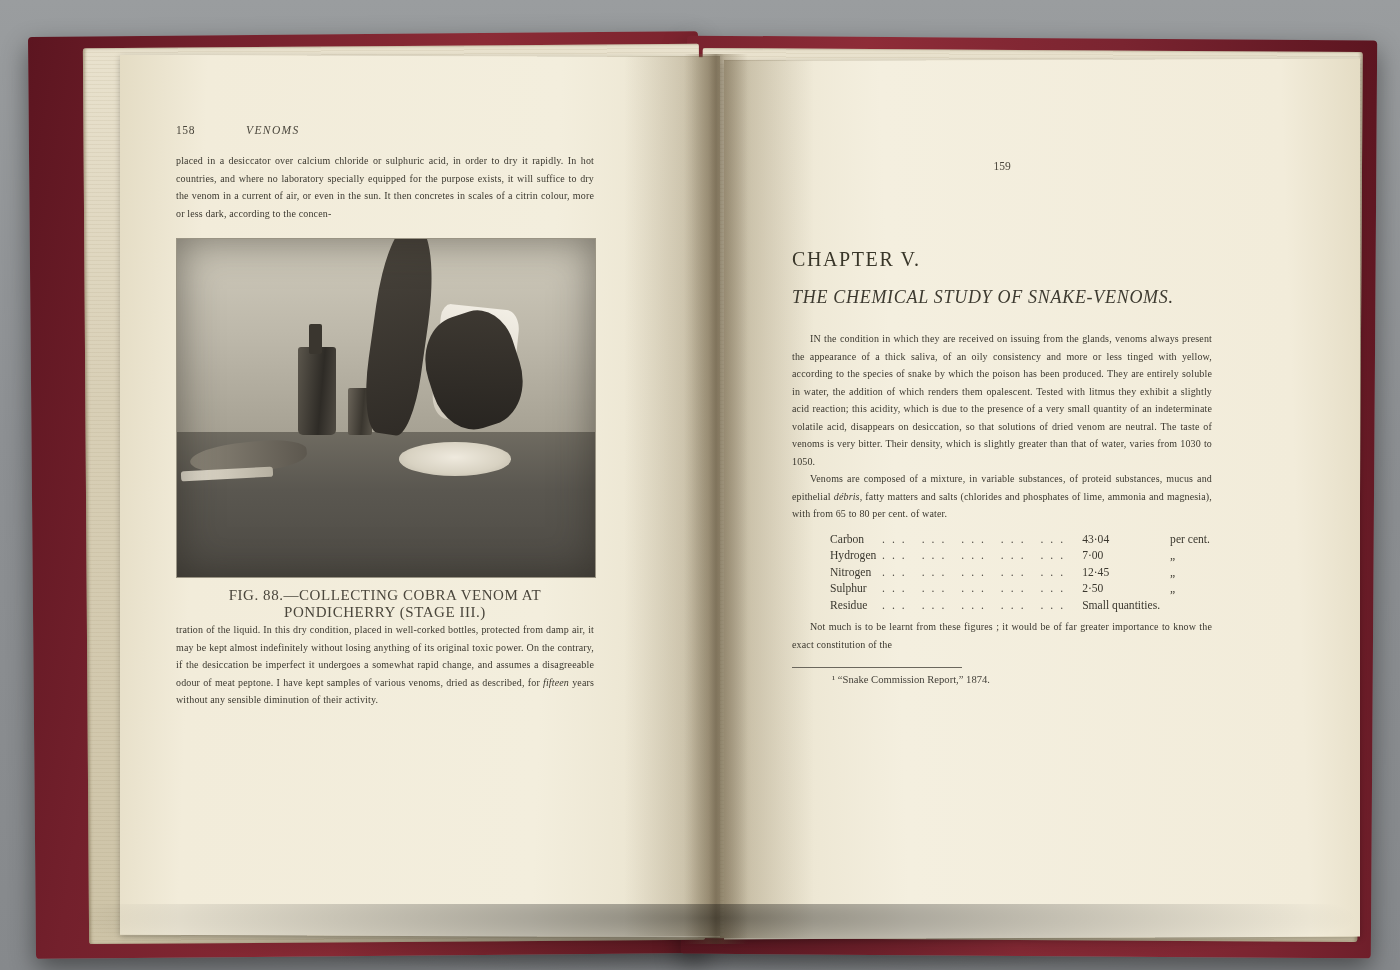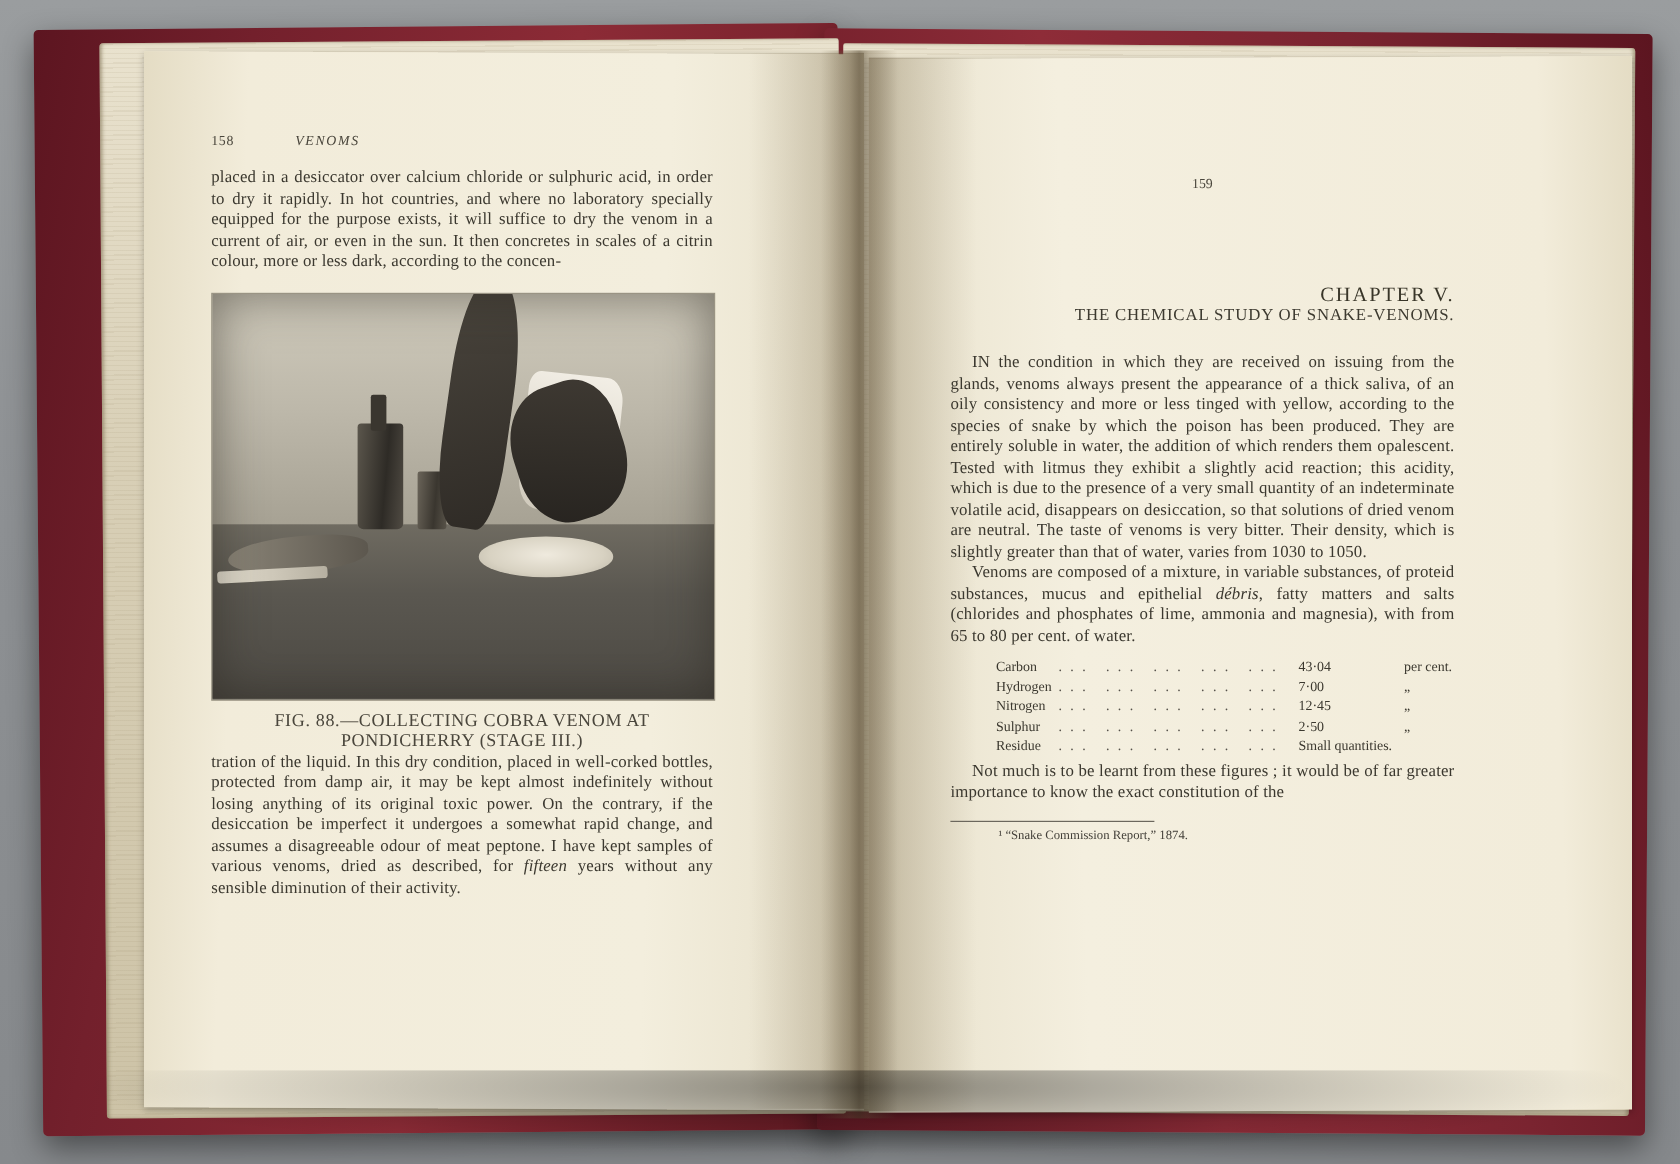--- a/index.html
+++ b/index.html
@@ -25,7 +25,7 @@
   .book {
     position: absolute;
     left: 24px;
-    top: 12px;
+    top: 24px;
     width: 1355px;
     height: 945px;
   }

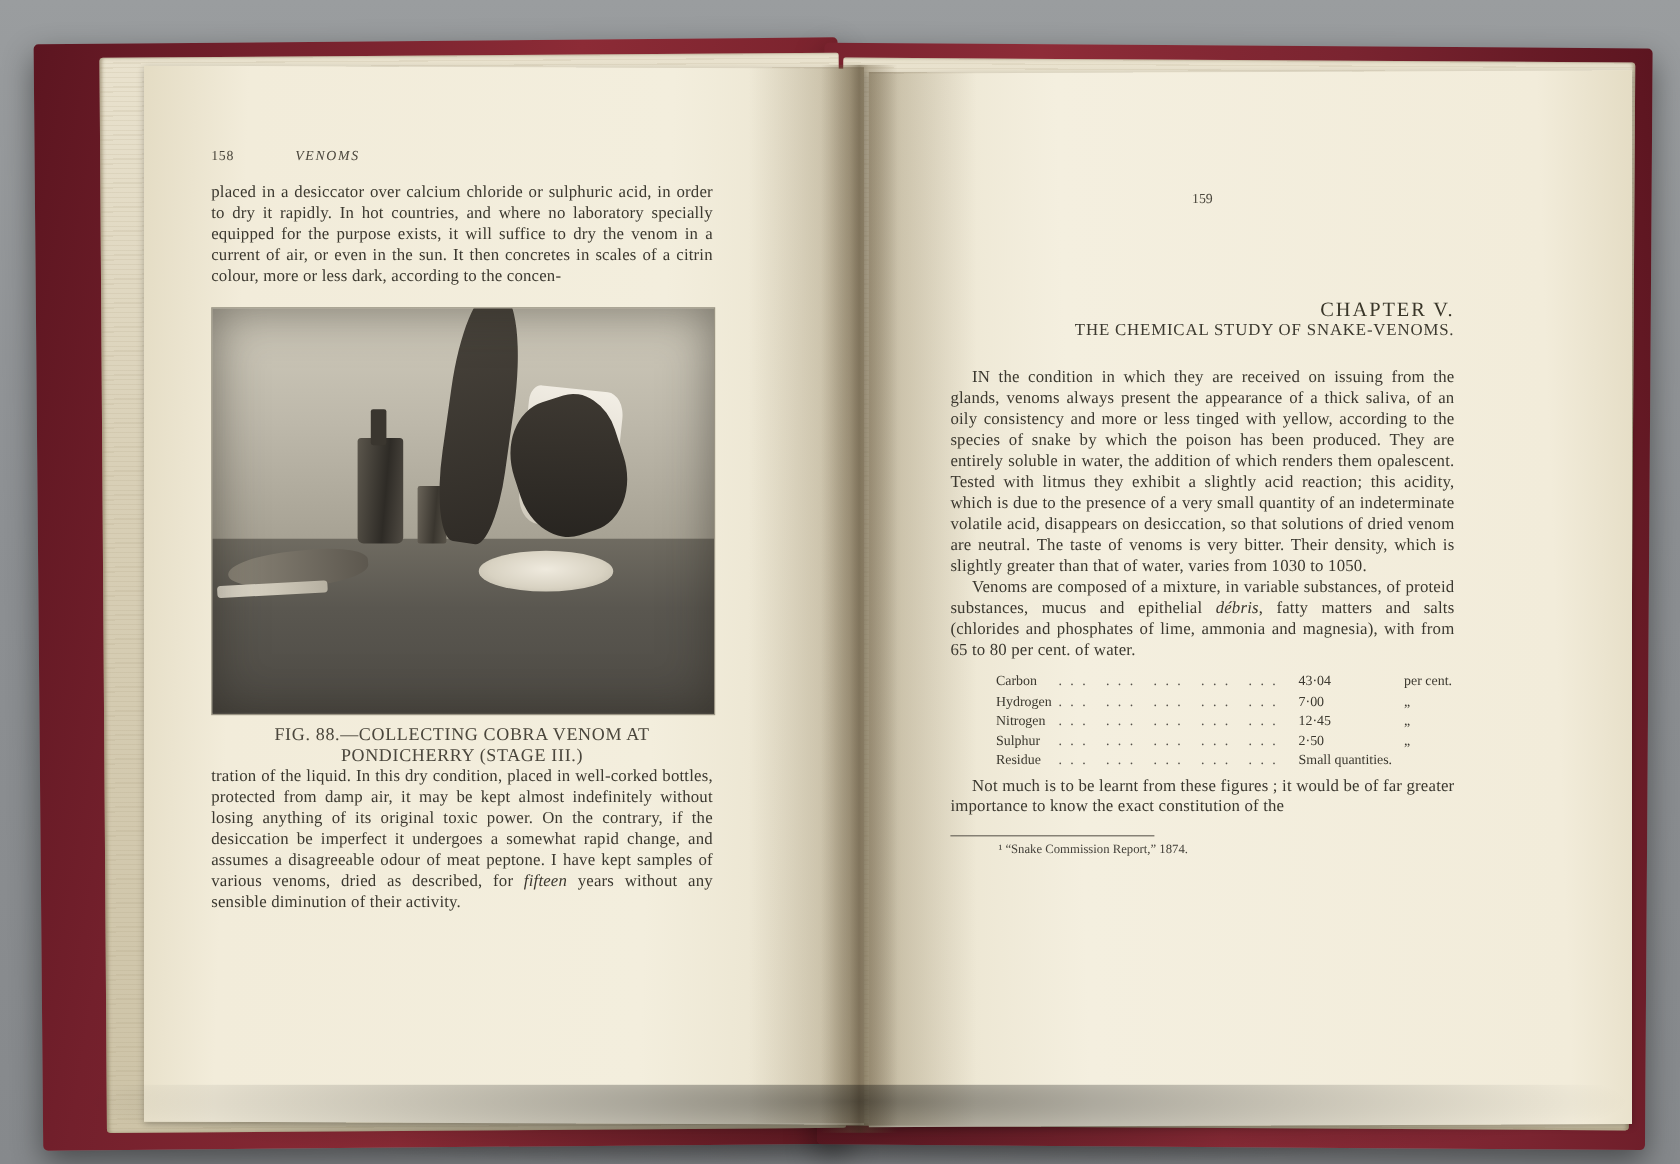--- a/index.html
+++ b/index.html
@@ -147,7 +147,7 @@
 
   p.body {
     margin: 0 0 0 0;
-    font-size: 14px;
+    font-size: 10px;
     line-height: 17.5px;
     text-align: justify;
     color: #3b382f;

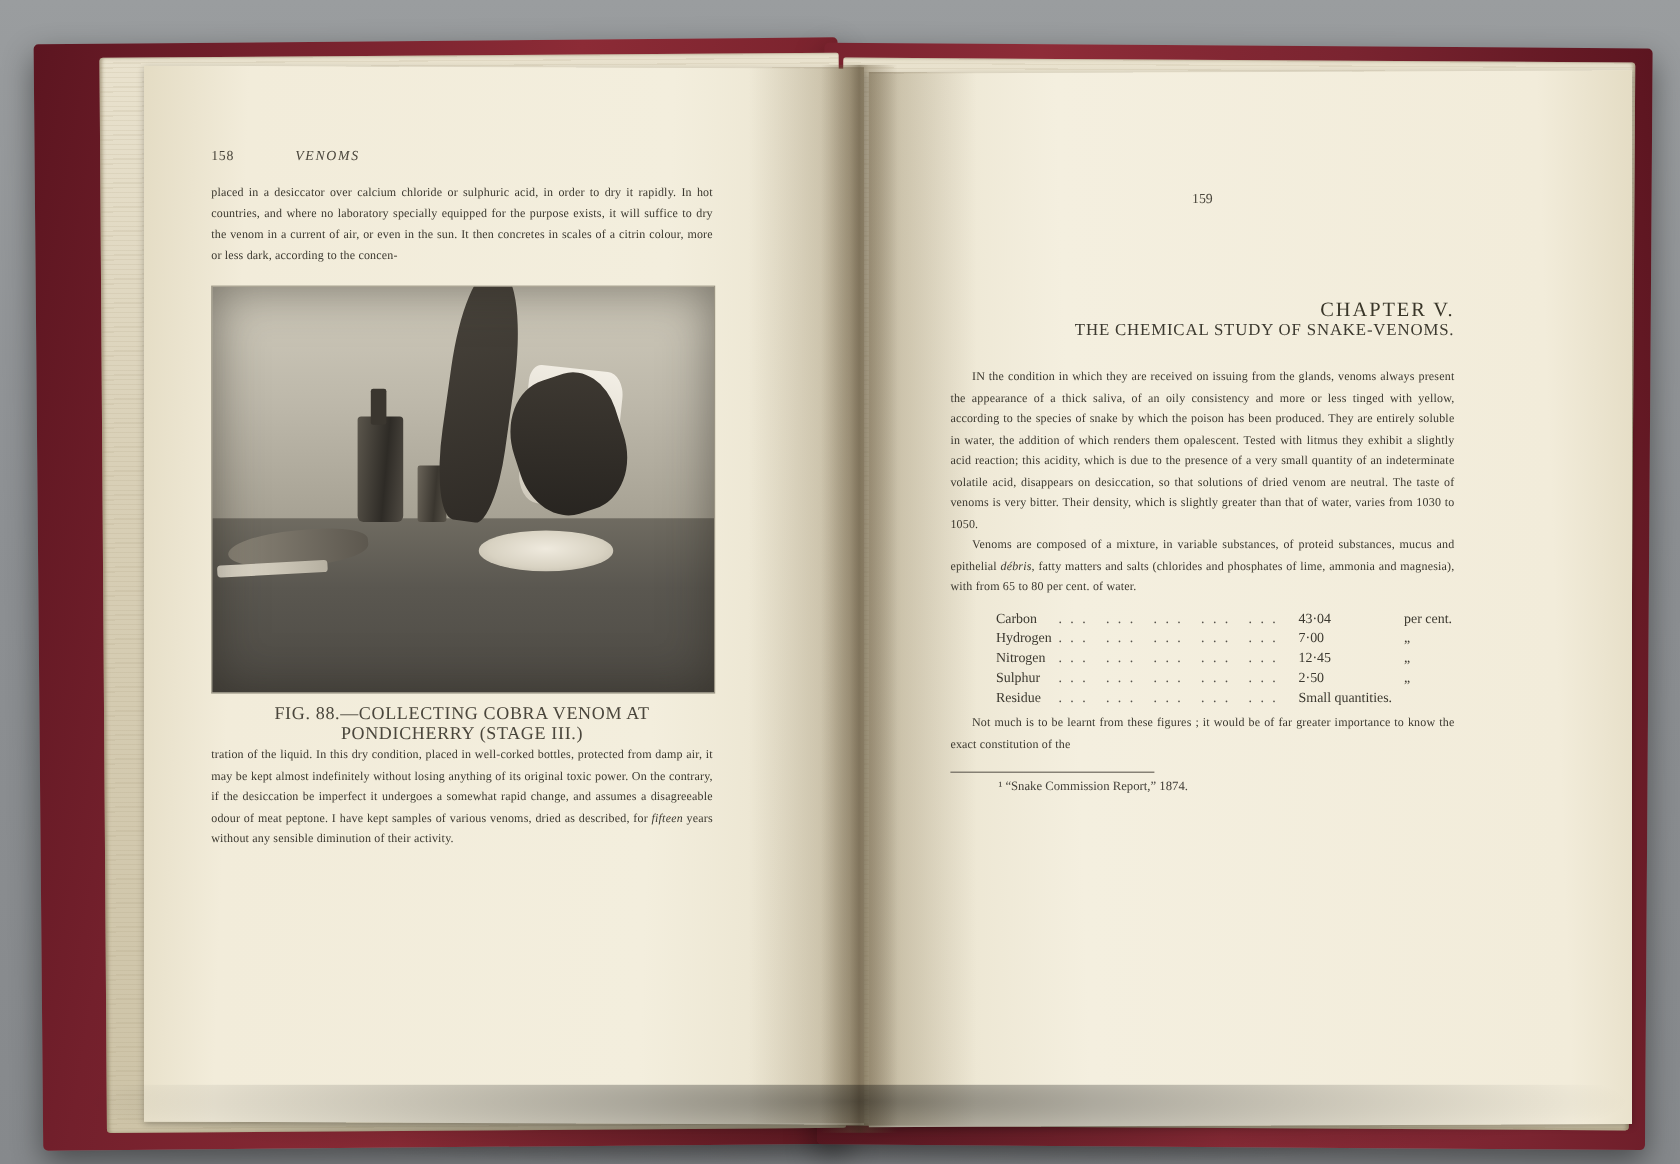--- a/index.html
+++ b/index.html
@@ -256,10 +256,11 @@
     margin-bottom: 76px;
   }
   .chapter-title {
-    text-align: right;
-    font-size: 17px;
+    text-align: left;
+    font-size: 20px;
     letter-spacing: 1.6px;
     color: #393629;
+    margin-bottom: 16px;
   }
   .chapter-sub {
     text-align: right;

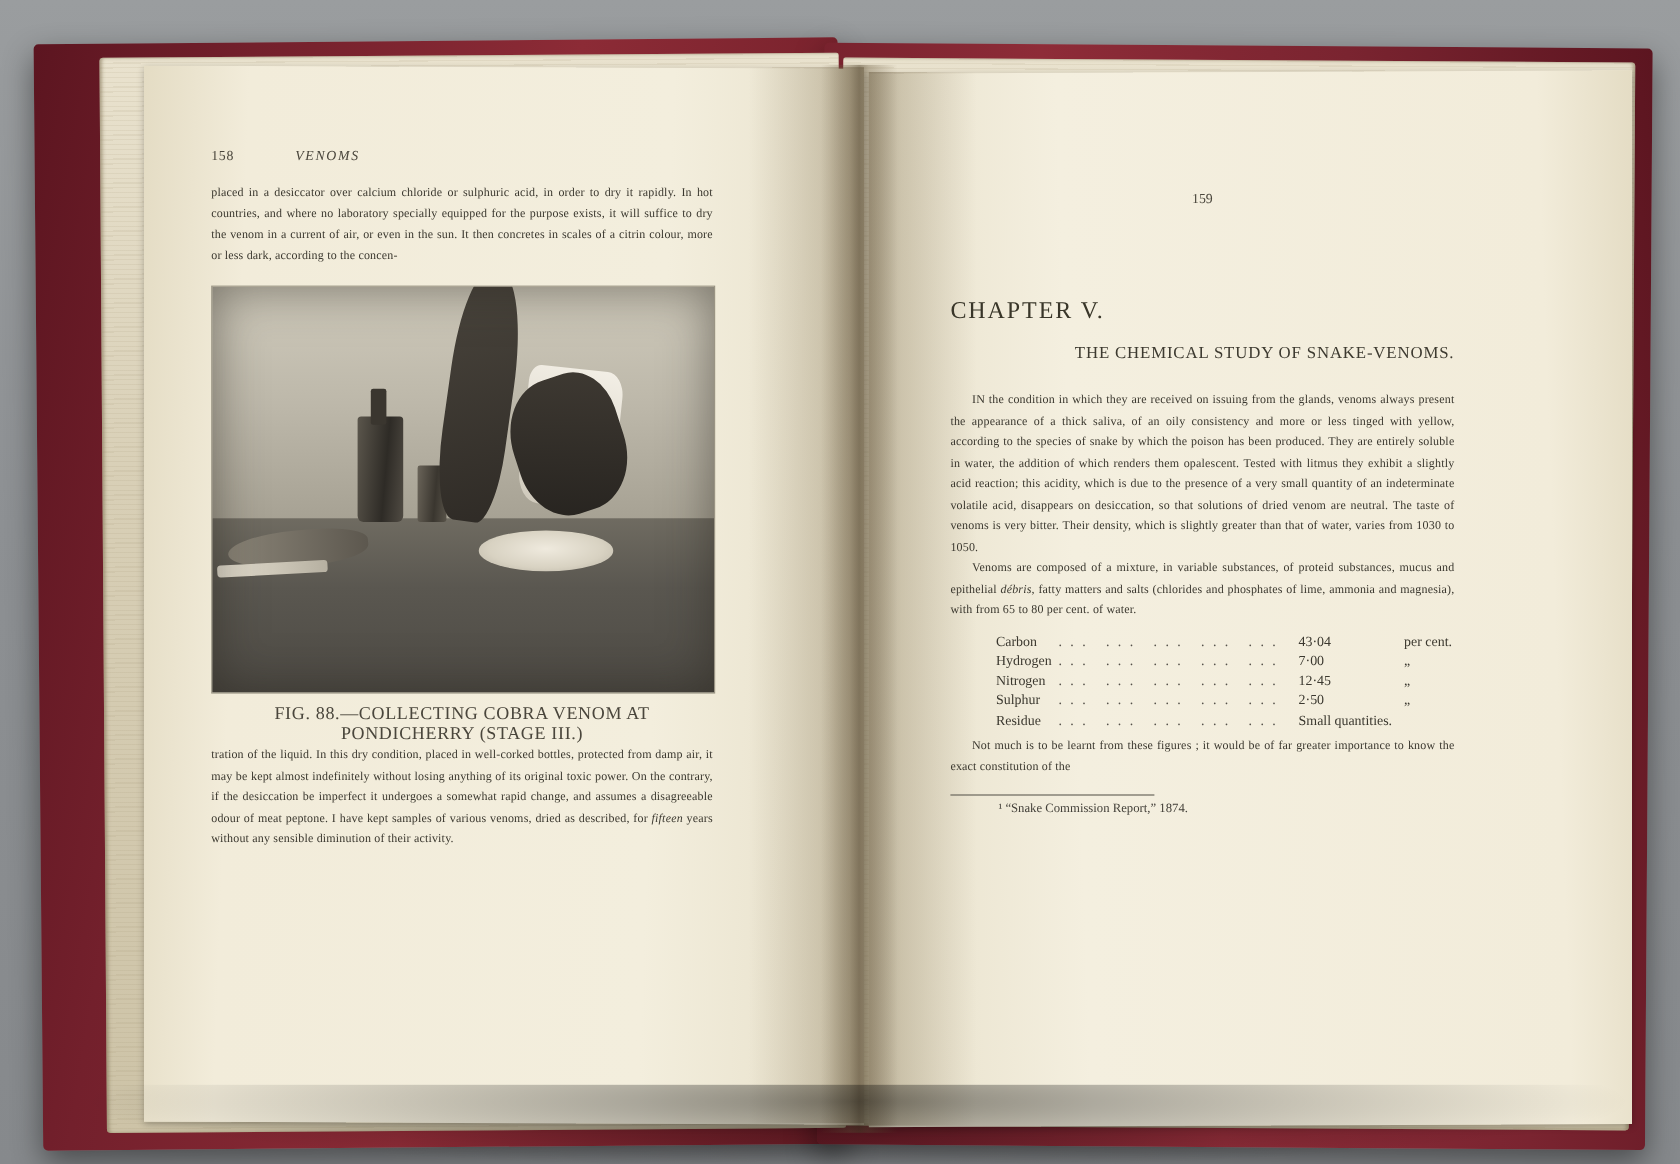--- a/index.html
+++ b/index.html
@@ -263,8 +263,9 @@
     margin-bottom: 16px;
   }
   .chapter-sub {
-    text-align: right;
-    font-size: 14px;
+    text-align: left;
+    font-size: 18px;
+    font-style: italic;
     letter-spacing: .7px;
     color: #3d3a30;
     margin-bottom: 22px;

